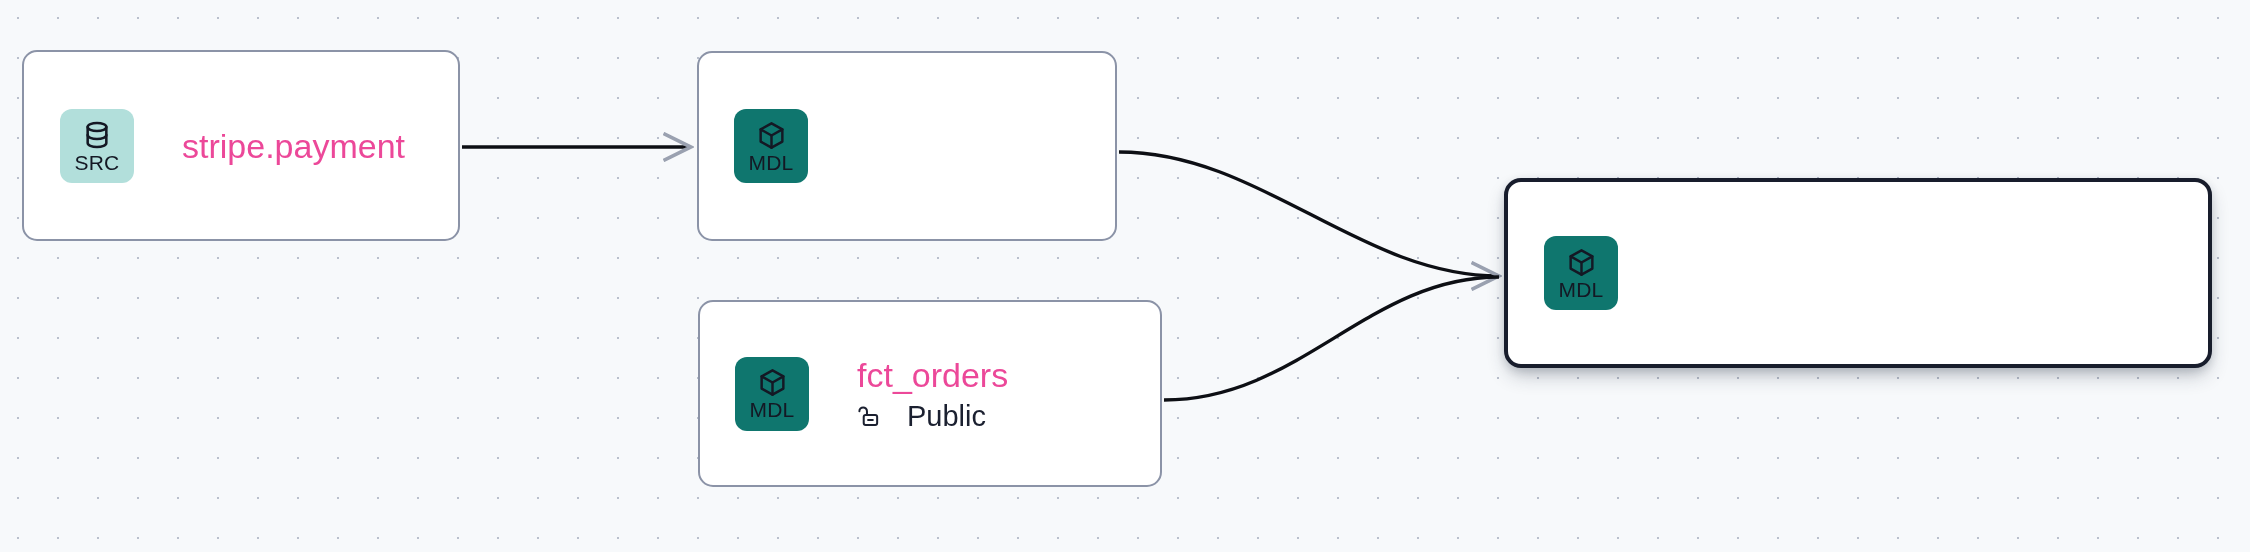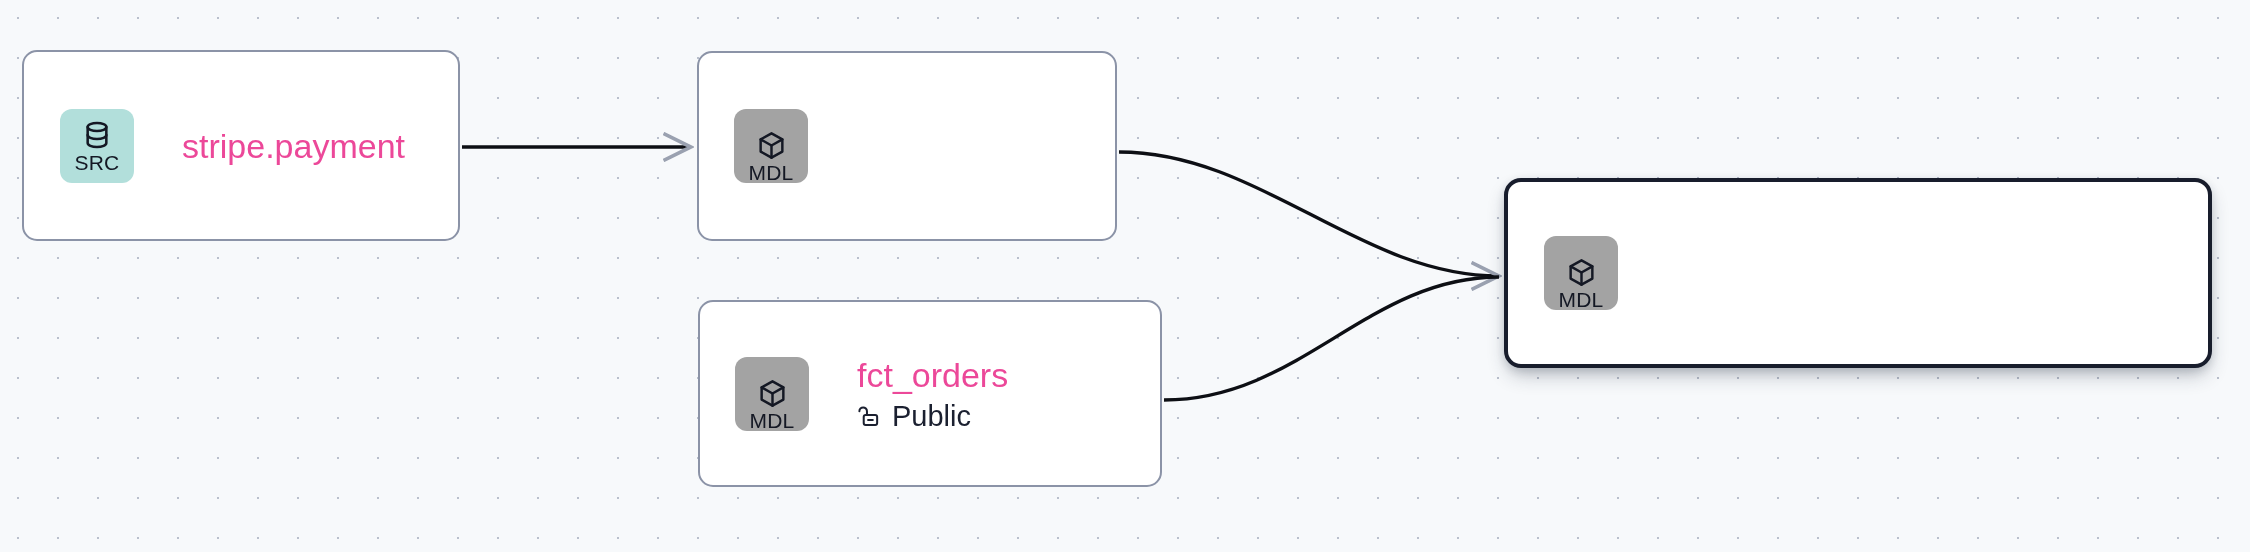--- a/index.html
+++ b/index.html
@@ -43,7 +43,7 @@
     gap:1px;
   }
   .badge.src{background:#b2dfdb;}
-  .badge.mdl{background:#a3a3a3;justify-content:flex-end;}
+  .badge.mdl{background:#0f766e;}
   .badge svg{display:block;}
   .badge .kind{
     font-size:21px;line-height:21px;

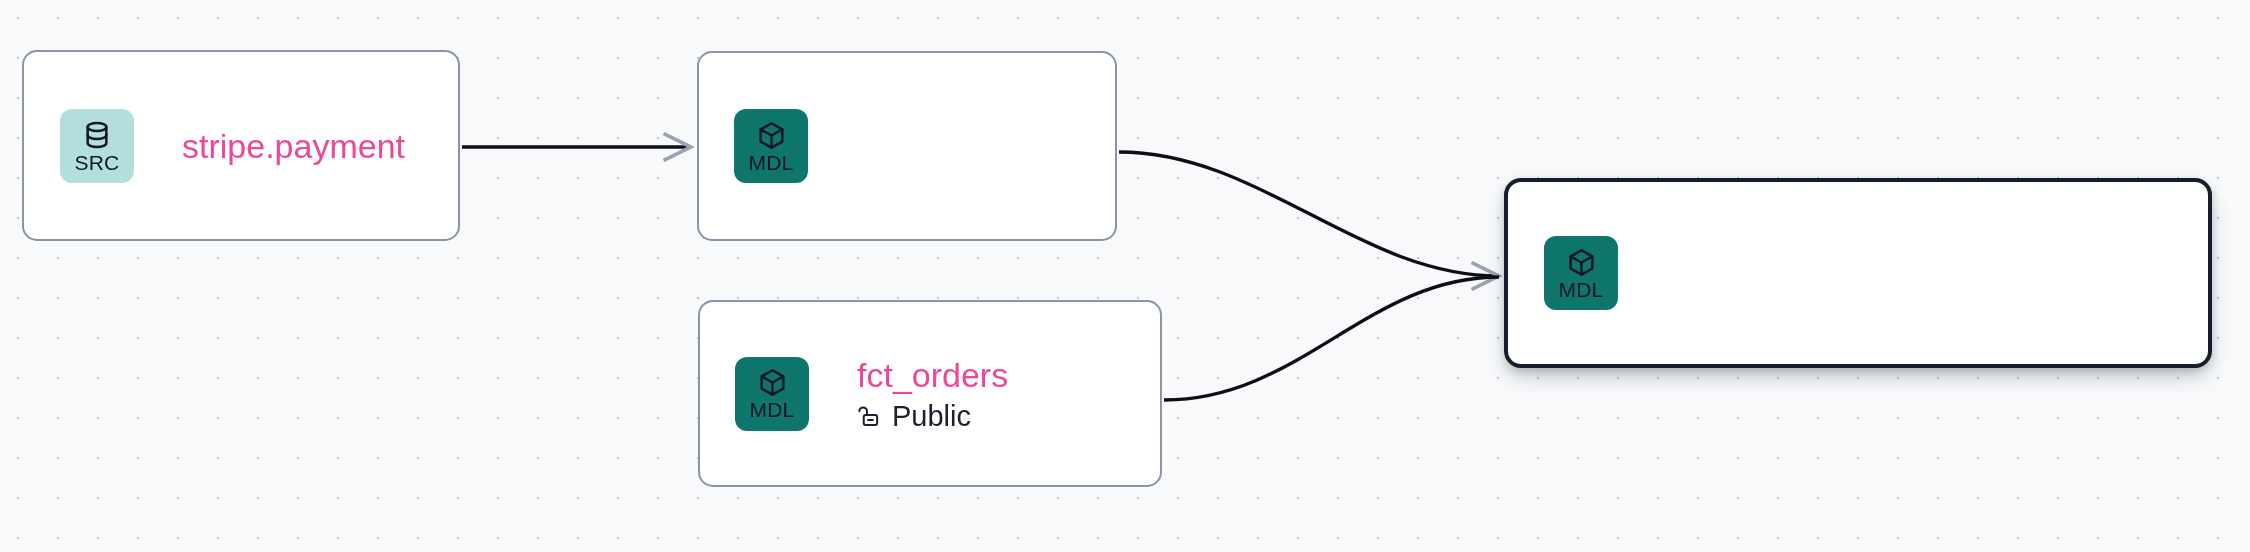--- a/index.html
+++ b/index.html
@@ -61,7 +61,7 @@
     white-space:nowrap;
   }
   .node-sub{
-    display:flex;align-items:center;gap:9px;
+    display:flex;align-items:center;gap:24px;
     font-size:29px;line-height:34px;
     color:#1b2030;
     margin-top:4px;

